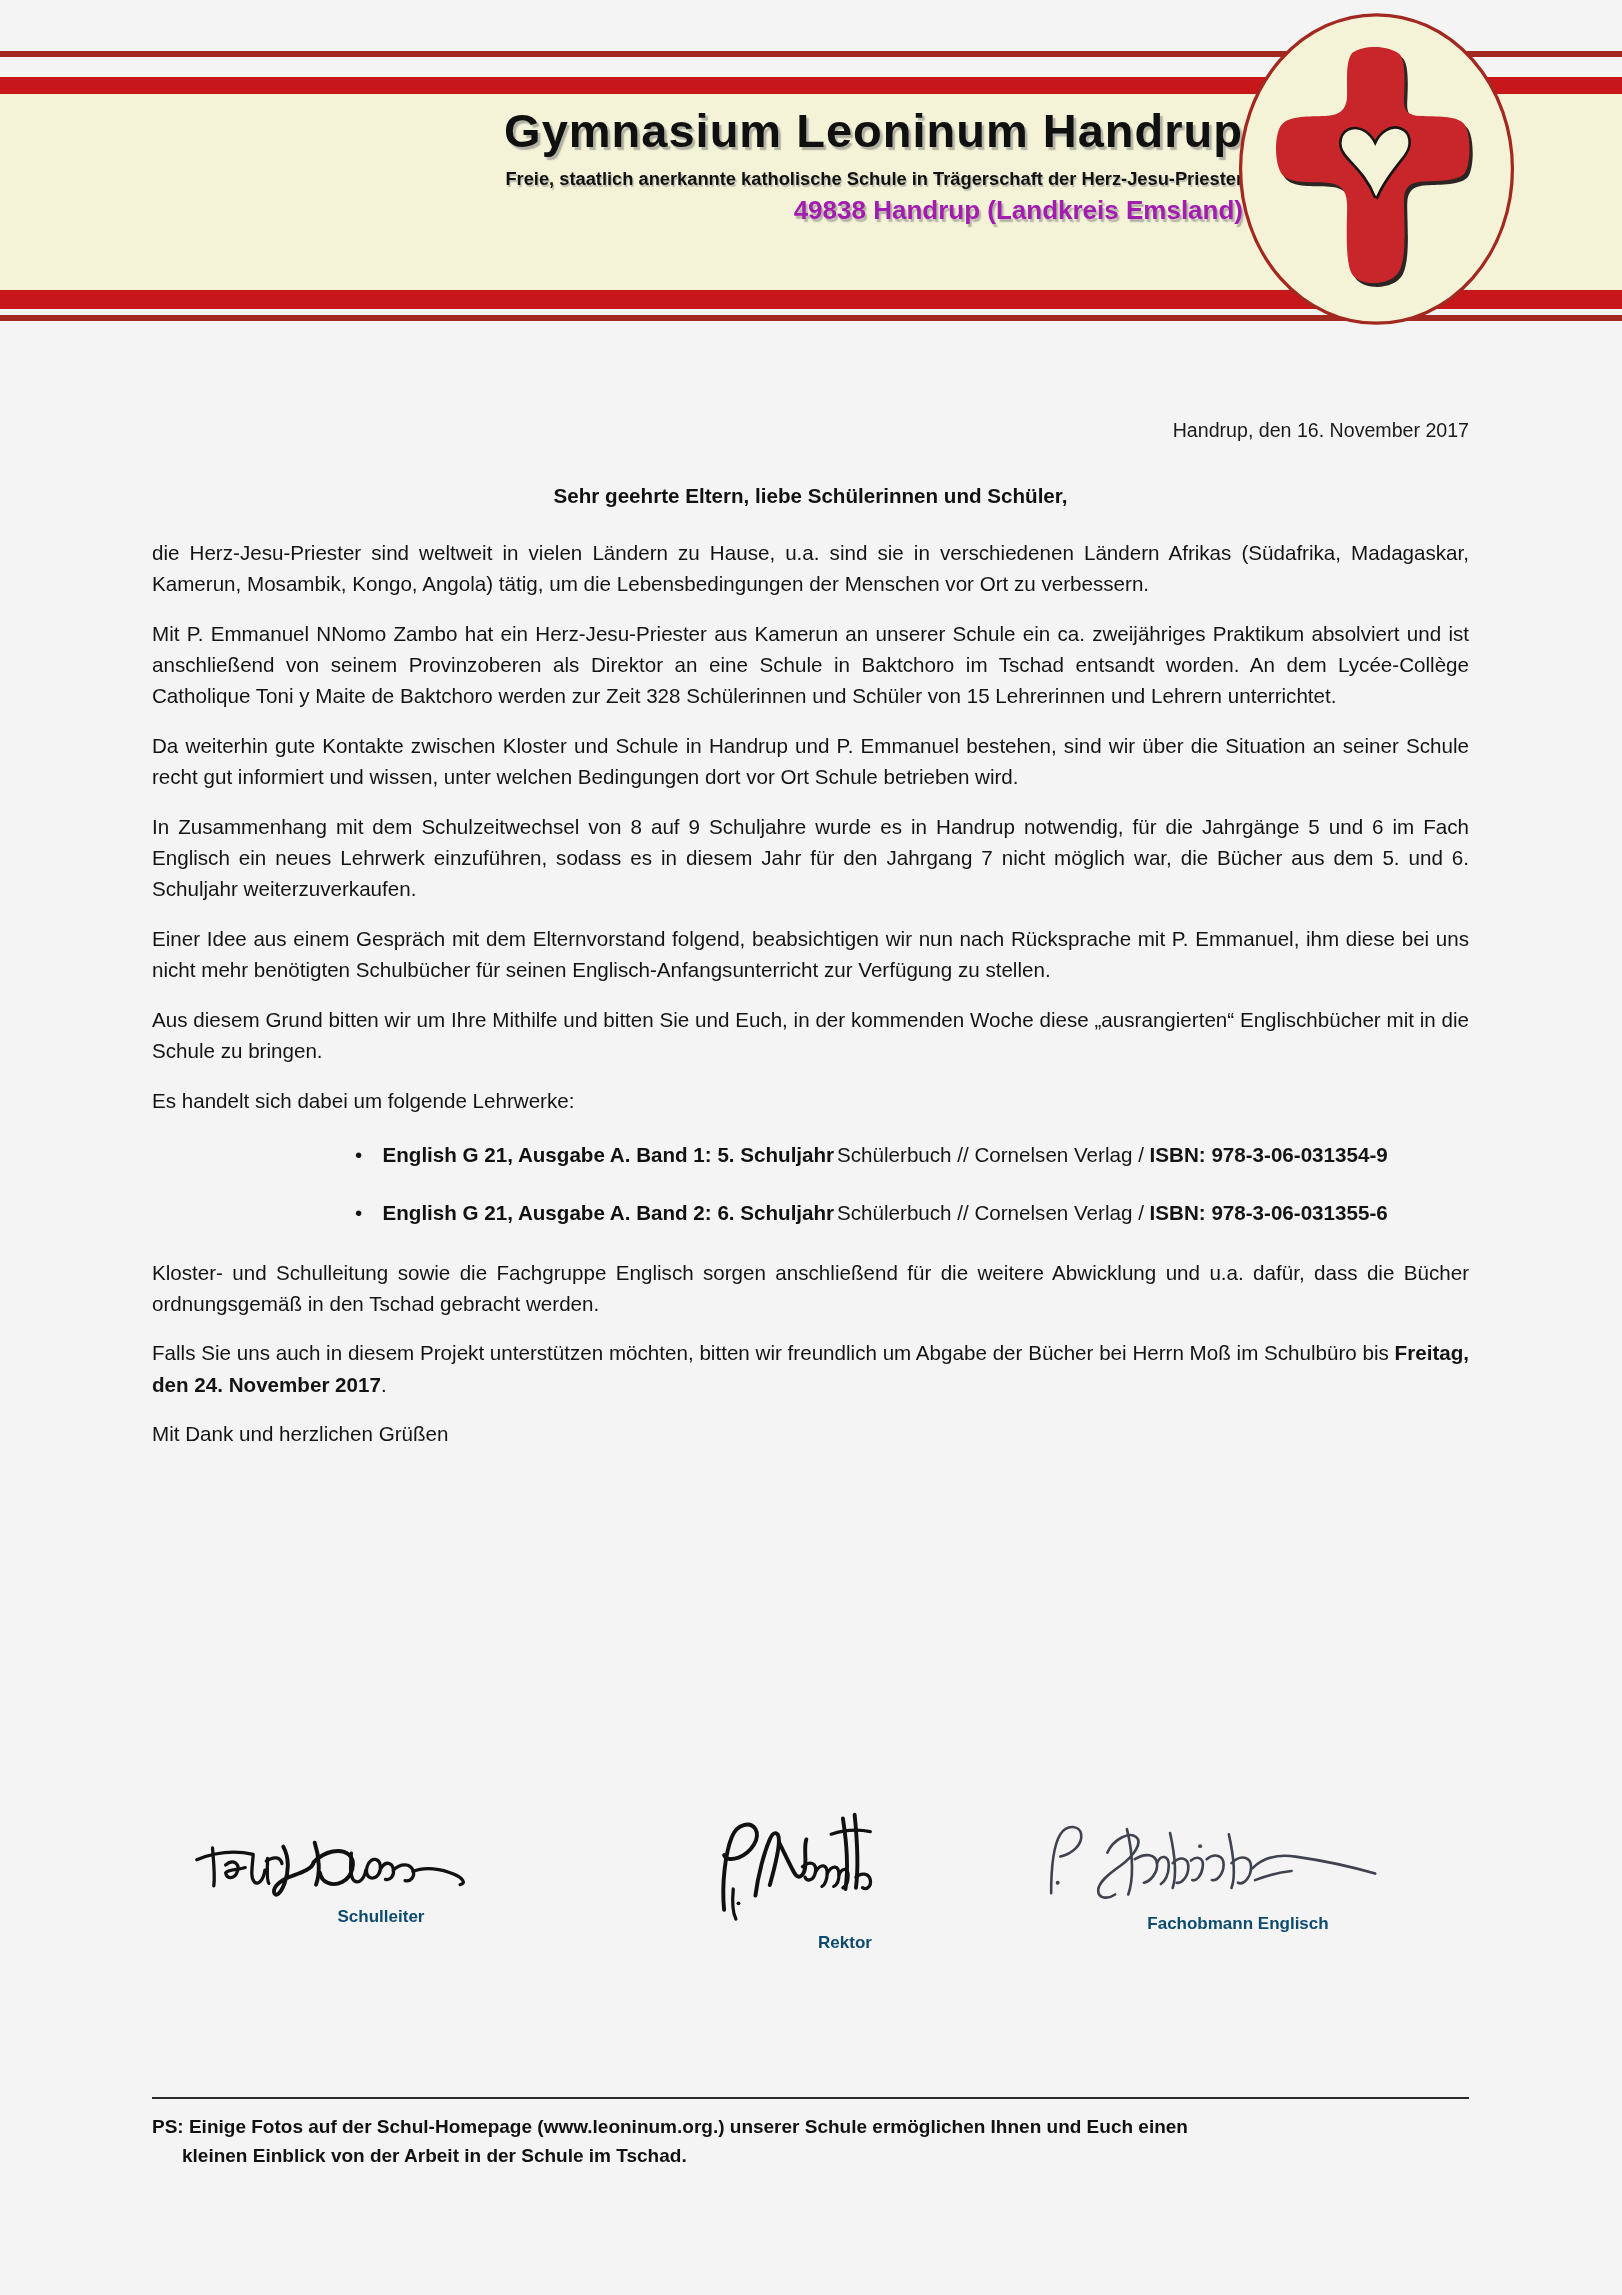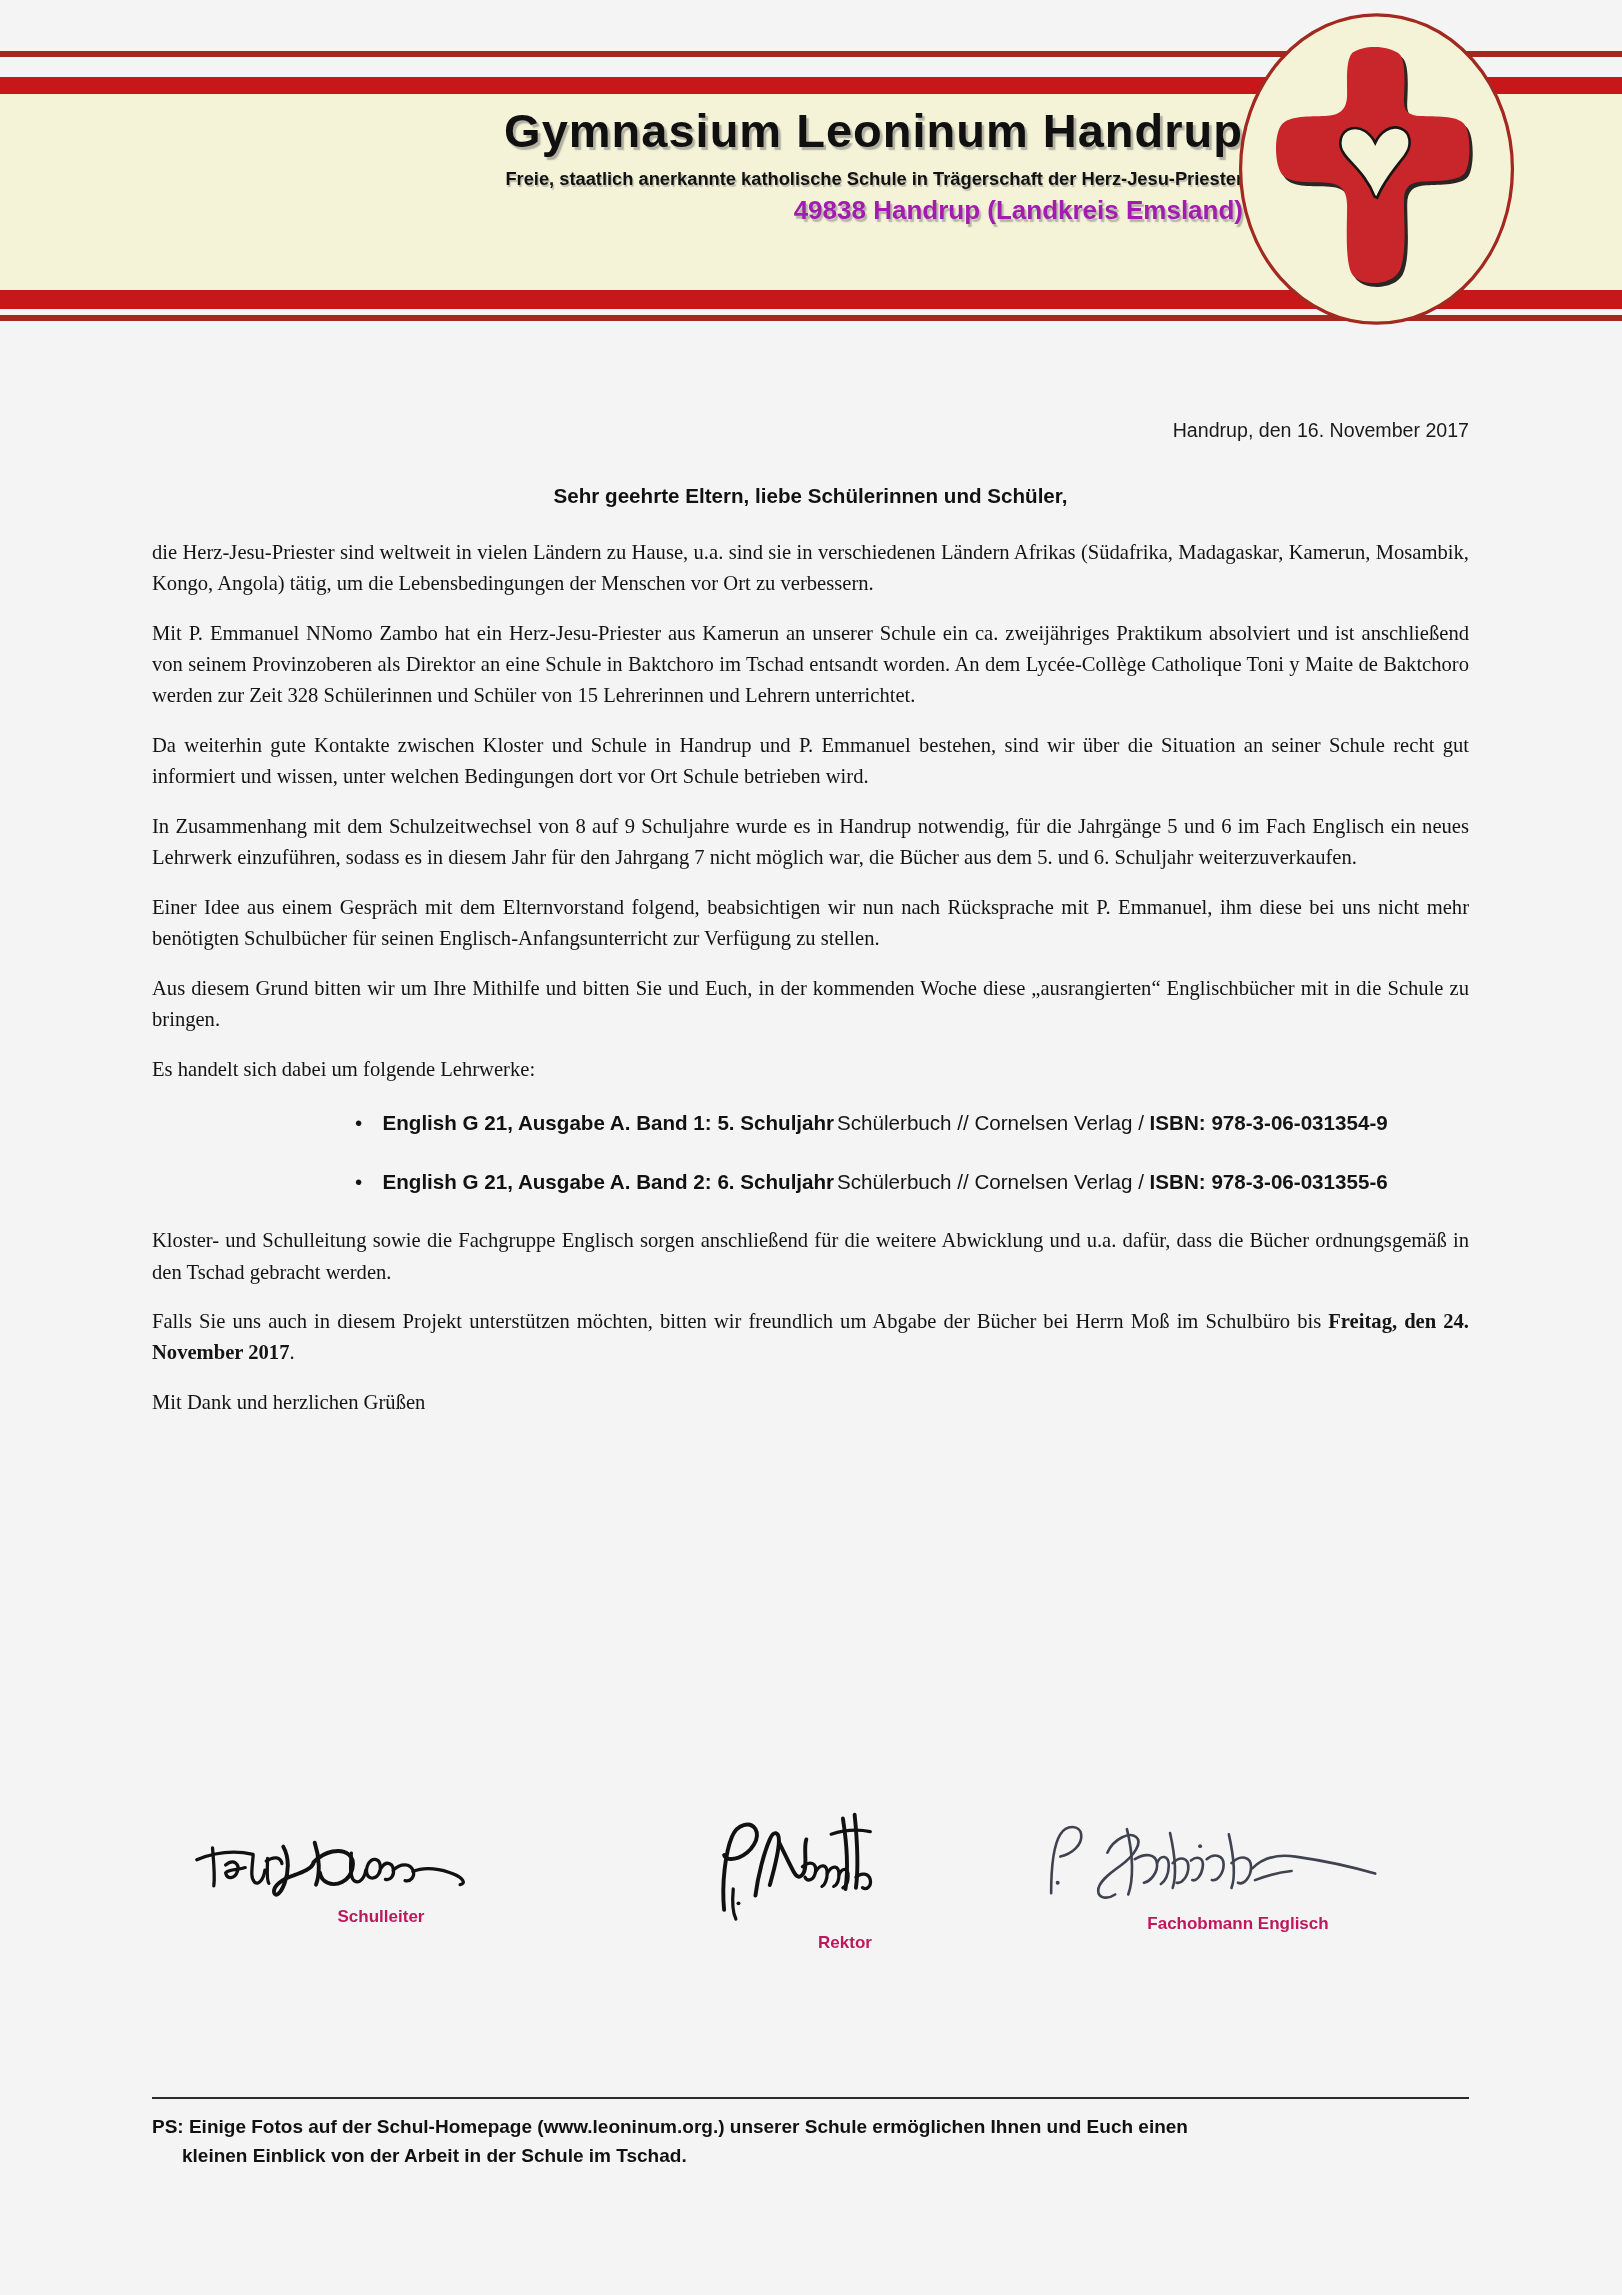--- a/index.html
+++ b/index.html
@@ -98,7 +98,6 @@
     color:#141414;
     text-align:justify;
     text-justify:inter-word;
-    font-family:Liberation Serif, serif;
   }
   p.salutation{
     margin:0 0 25px 0;

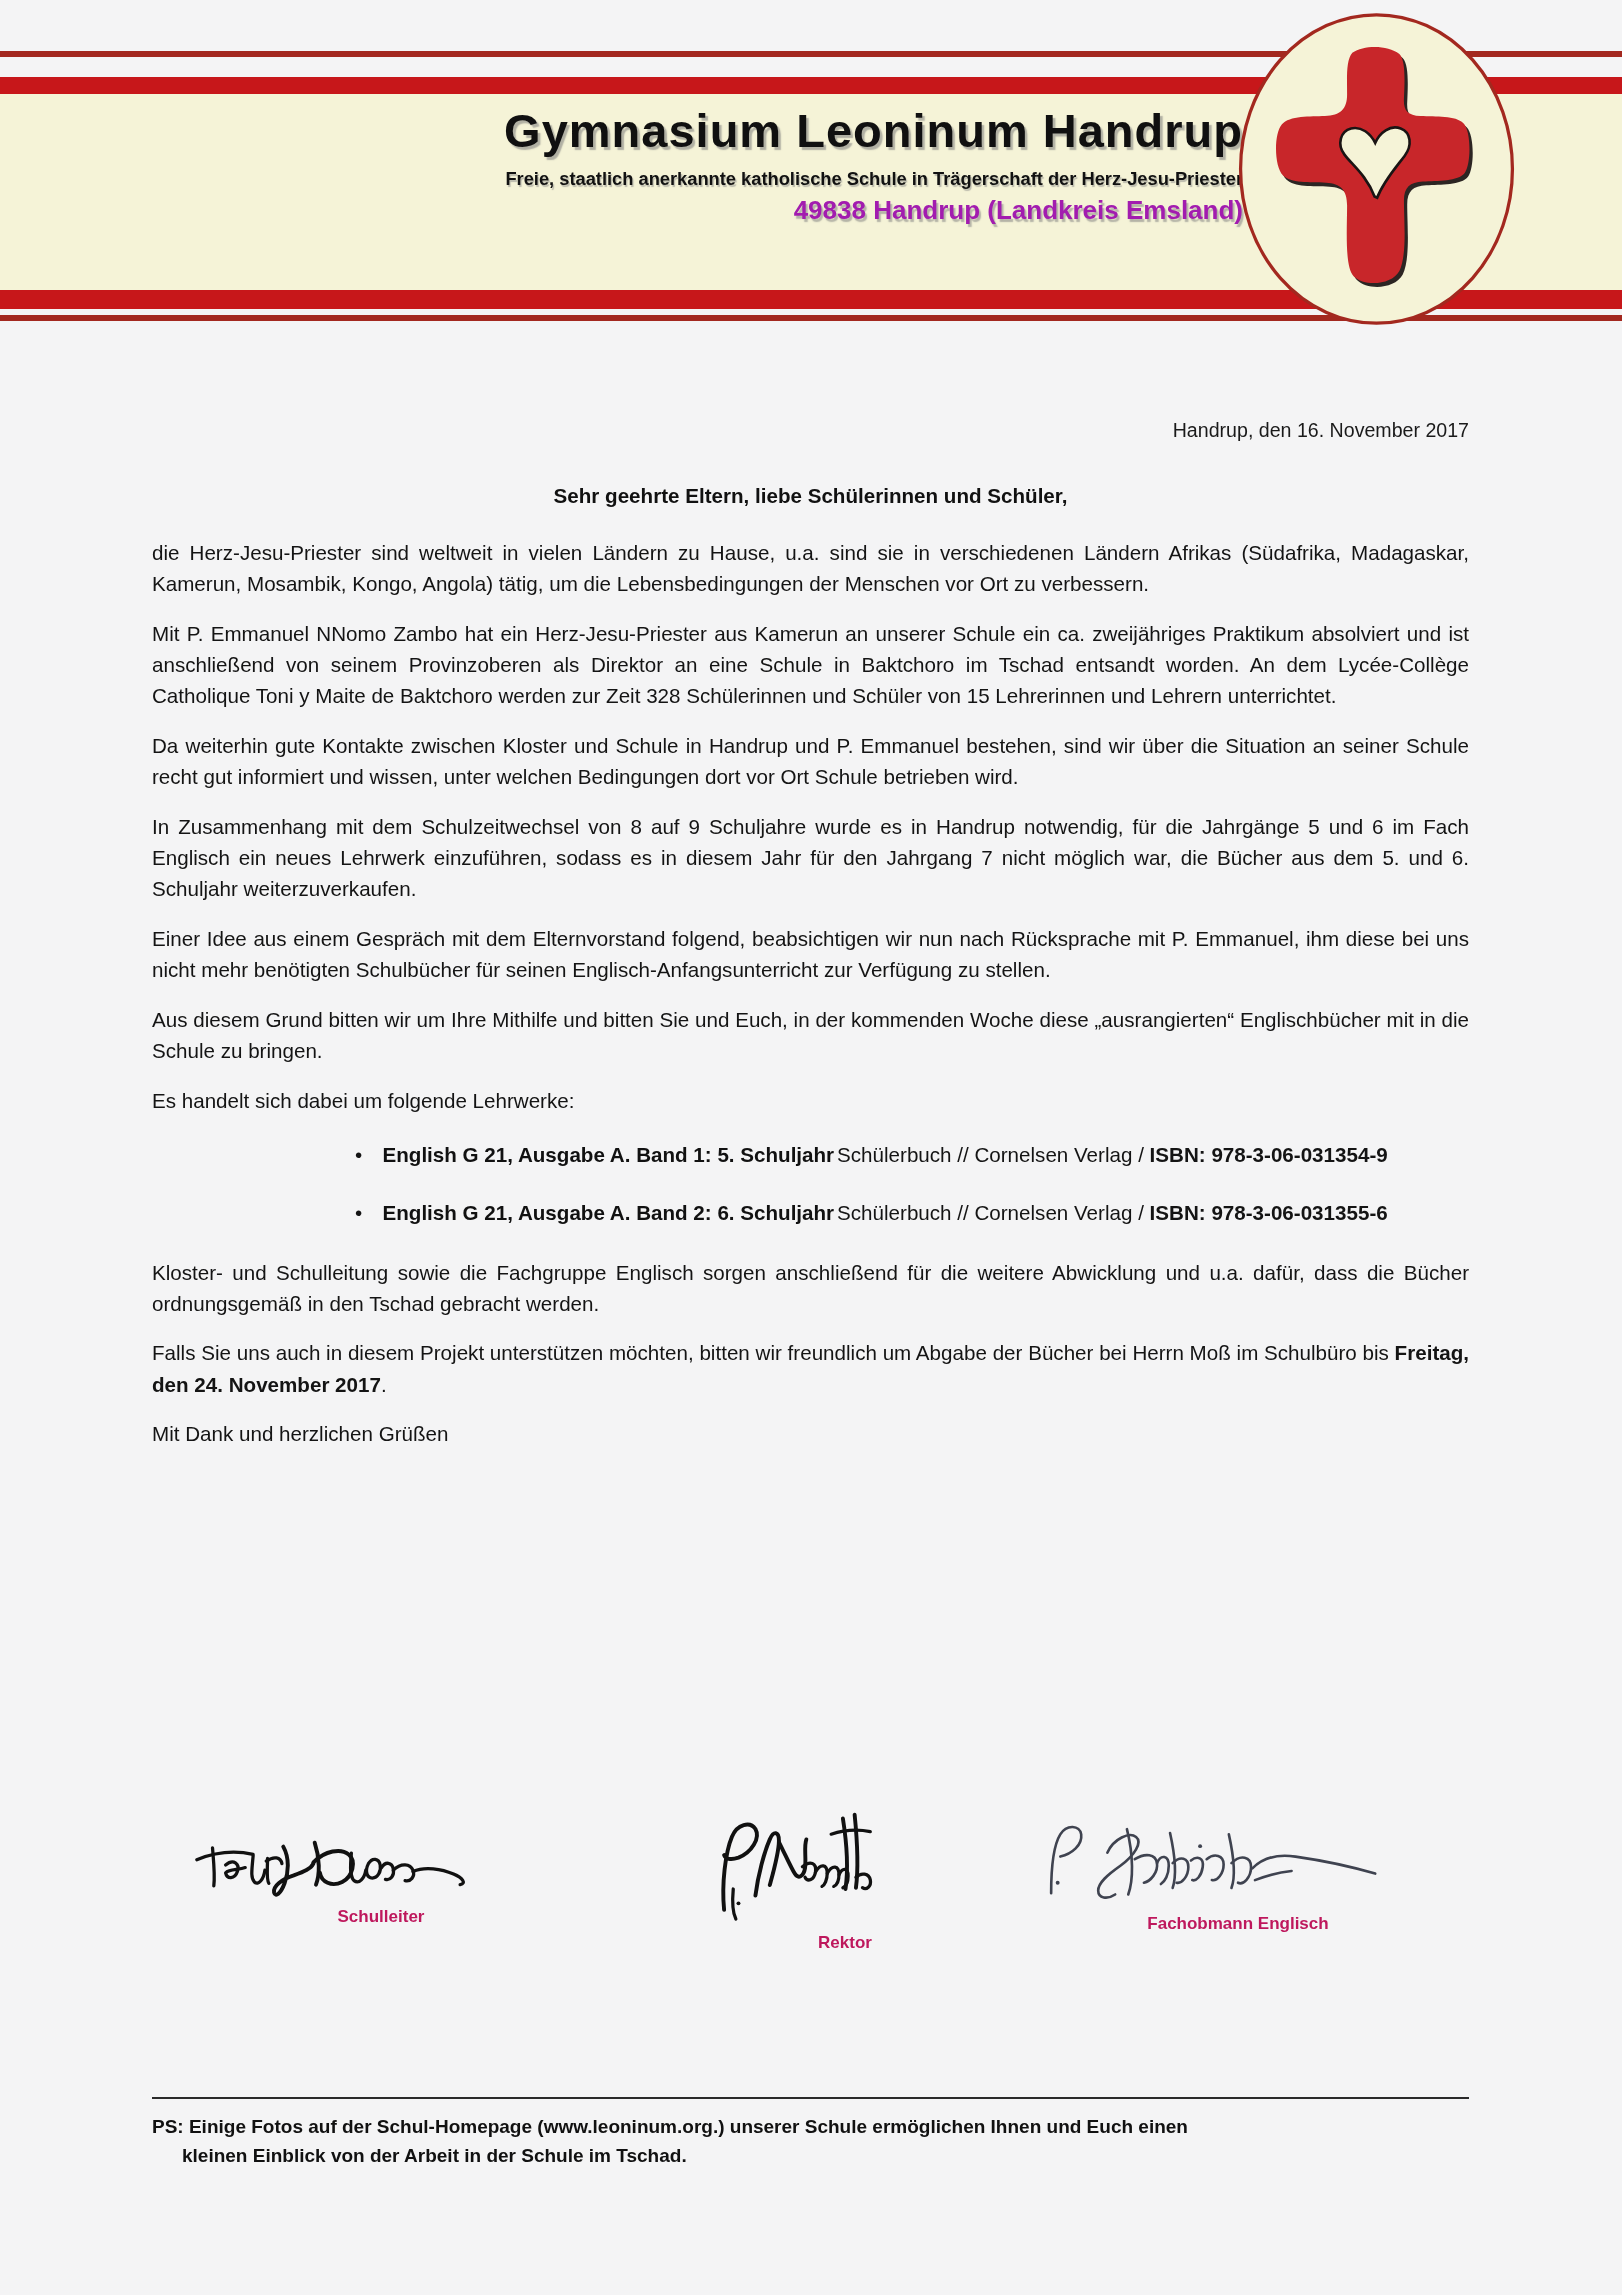--- a/index.html
+++ b/index.html
@@ -166,7 +166,7 @@
   .sig-label{
     font-size:17px;
     font-weight:bold;
-    color:#be185d;
+    color:#0c4a6e;
     margin-top:-3.9px;
   }
 

